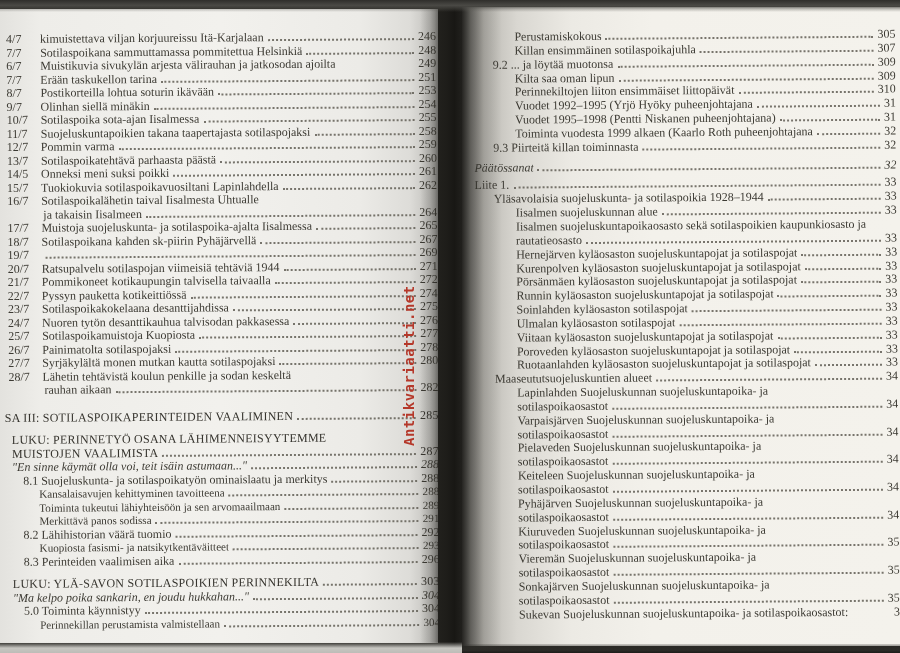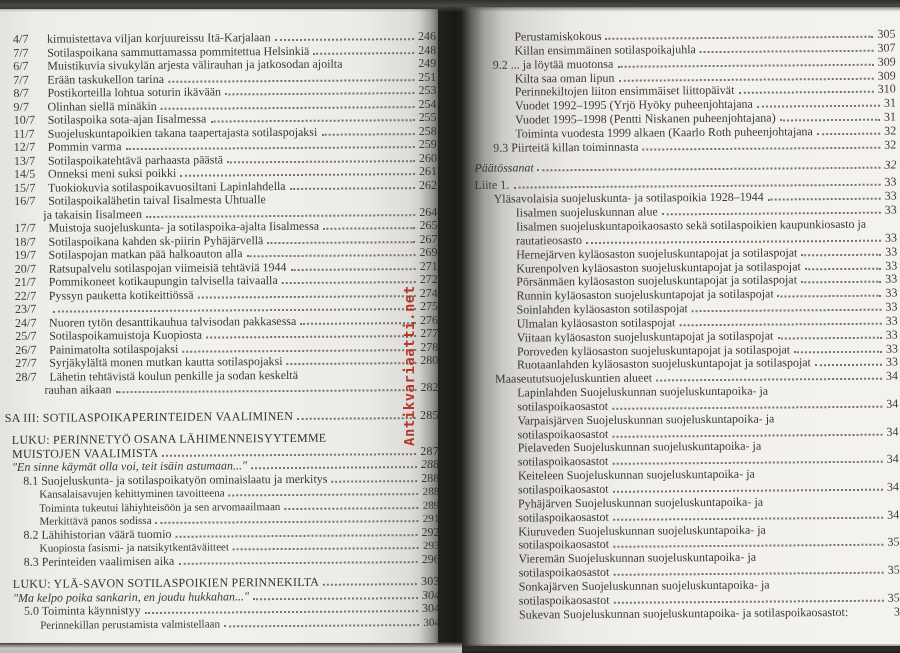--- a/index.html
+++ b/index.html
@@ -56,7 +56,7 @@
   .toc-r{left:0;top:24px;width:438px;line-height:13.85px;transform:rotate(-0.45deg);transform-origin:0 100%;}
 
   .row{display:flex;align-items:baseline;white-space:nowrap;overflow:hidden;}
-  .num{flex:0 0 38px;padding-left:4px;box-sizing:border-box;margin-left:7px;}
+  .num{flex:0 0 38px;padding-left:4px;box-sizing:border-box;}
   .t{flex:0 1 auto;overflow:hidden;}
   .dots{flex:1 1 6px;min-width:6px;border-bottom:2px dotted #625f56;margin:0 3px 3px 4px;opacity:.85;}
   .sp{flex:1 1 4px;min-width:4px;}

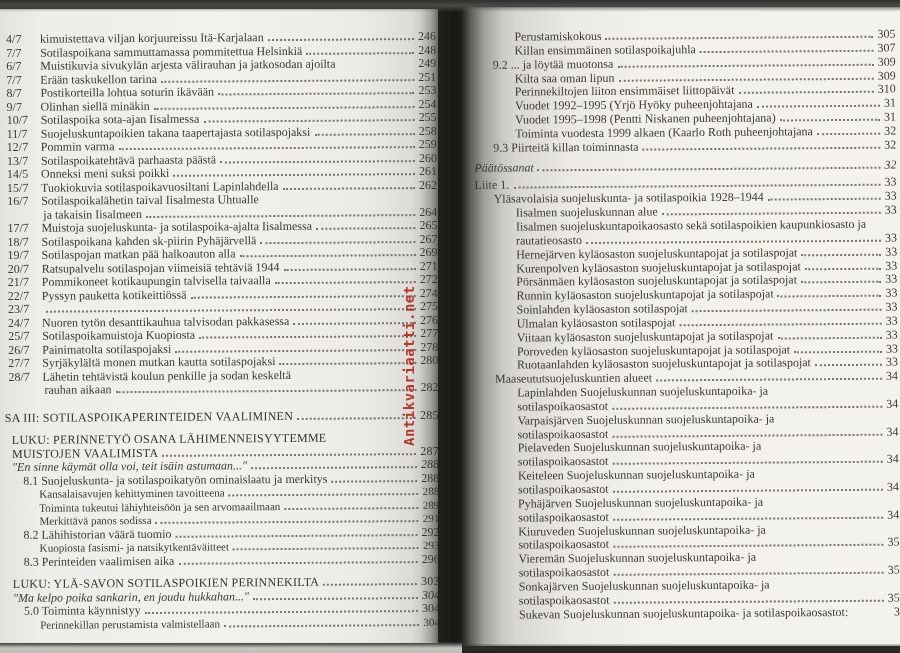--- a/index.html
+++ b/index.html
@@ -189,7 +189,6 @@
         </div>
         <div class="row a0">
           <span class="num">19/7</span>
-          <span class="t">Sotilaspojan matkan pää halkoauton alla</span>
           <span class="dots"></span>
           <span class="pg">269</span>
         </div>

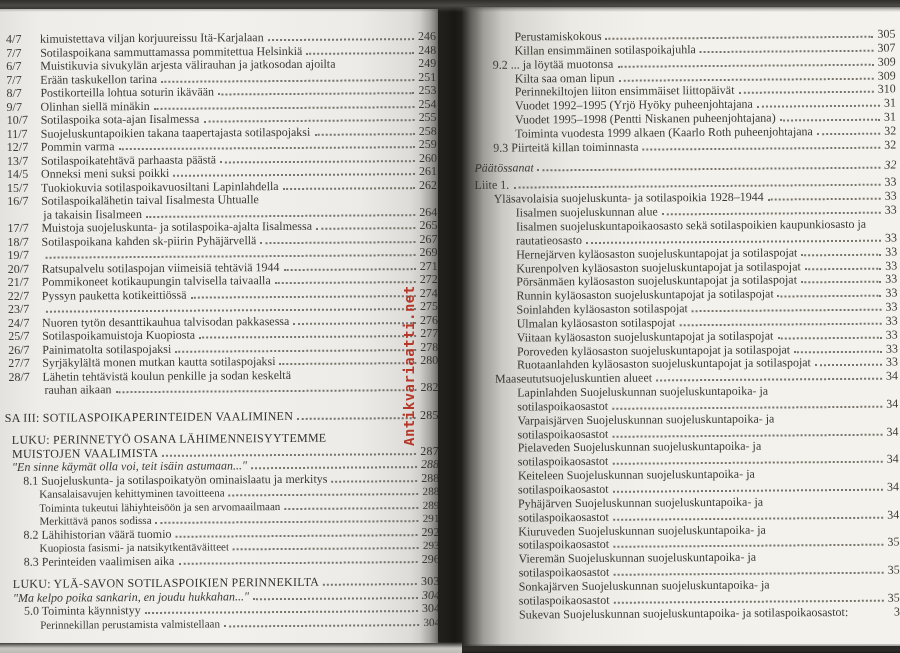--- a/index.html
+++ b/index.html
@@ -212,6 +212,7 @@
         </div>
         <div class="row a0">
           <span class="num">23/7</span>
+          <span class="t">Sotilaspoikakokelaana desanttijahdissa</span>
           <span class="dots"></span>
           <span class="pg">275</span>
         </div>

